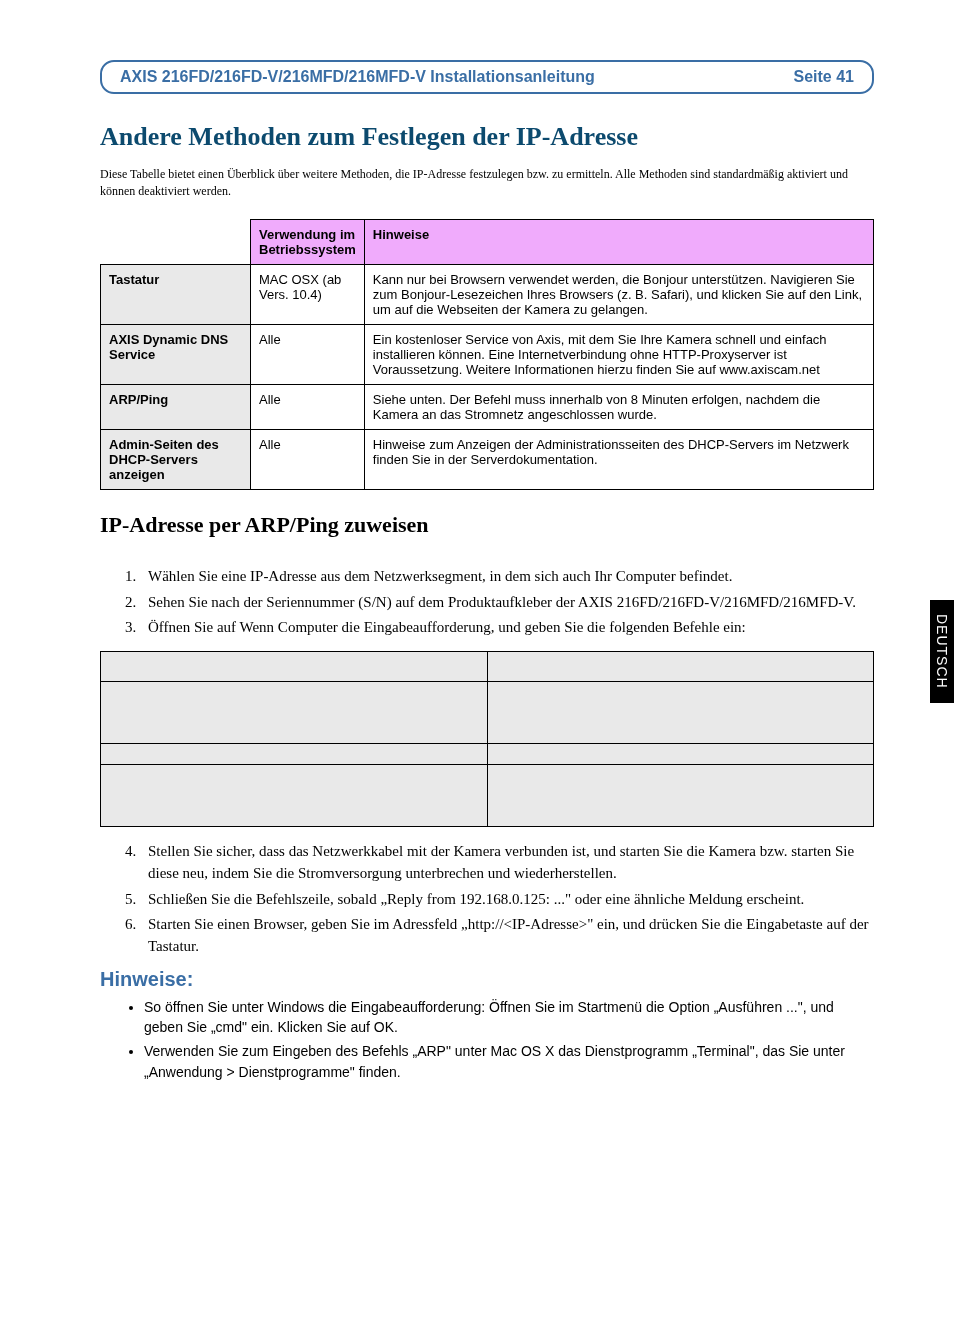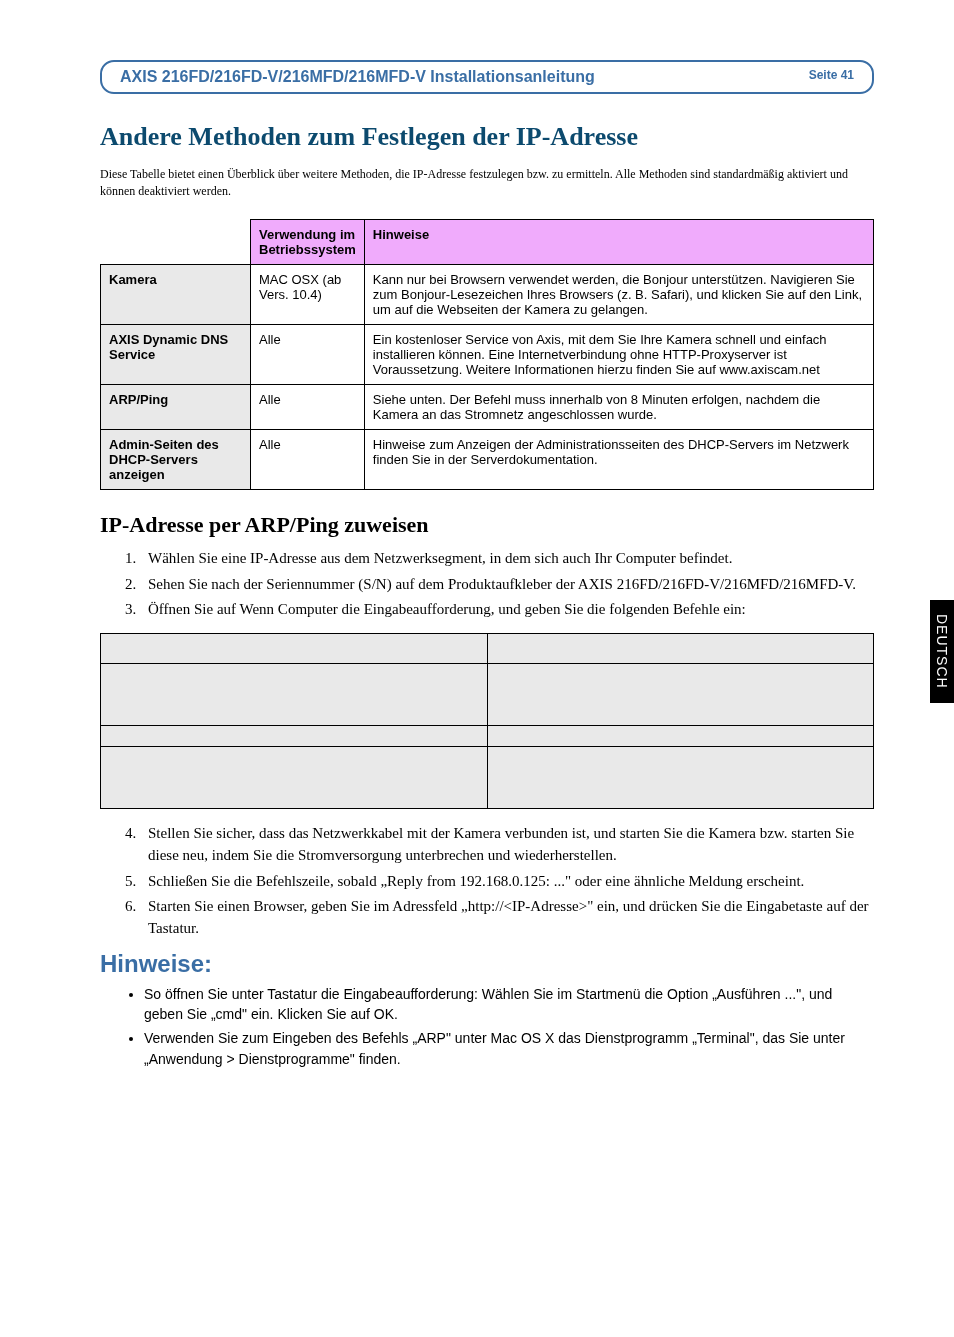--- a/index.html
+++ b/index.html
@@ -20,7 +20,7 @@
     padding: 6px 18px;
     display: flex;
     justify-content: space-between;
-    align-items: flex-start;
+    align-items: center;
     margin-bottom: 28px;
   }
   .header-title {

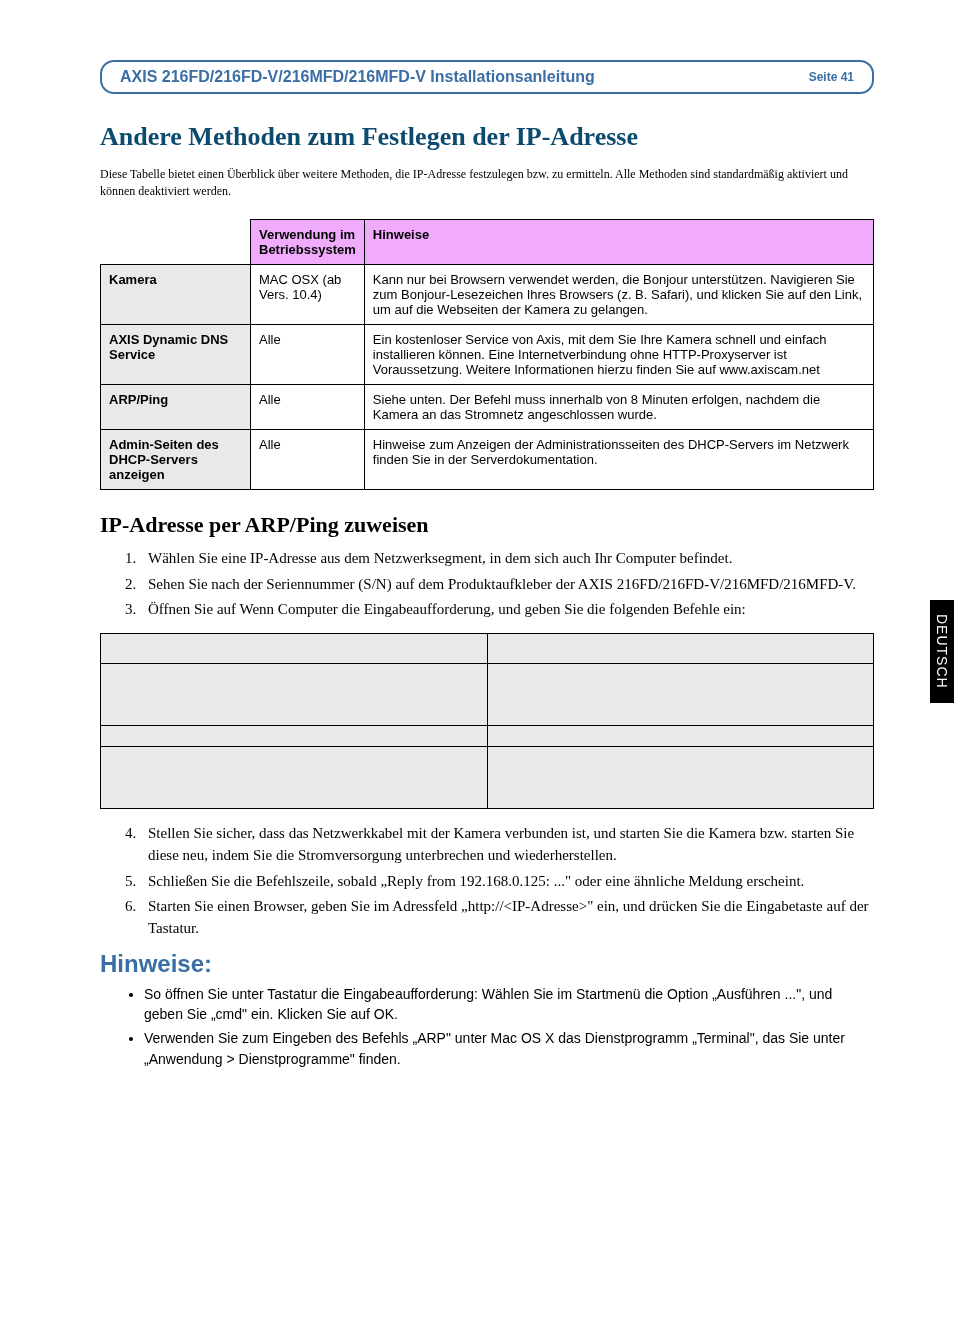--- a/index.html
+++ b/index.html
@@ -33,7 +33,7 @@
     color: #3a6ea5;
     font-family: Arial, sans-serif;
     font-weight: bold;
-    font-size: 12px;
+    font-size: 16px;
   }
   h1 {
     font-family: Georgia, serif;

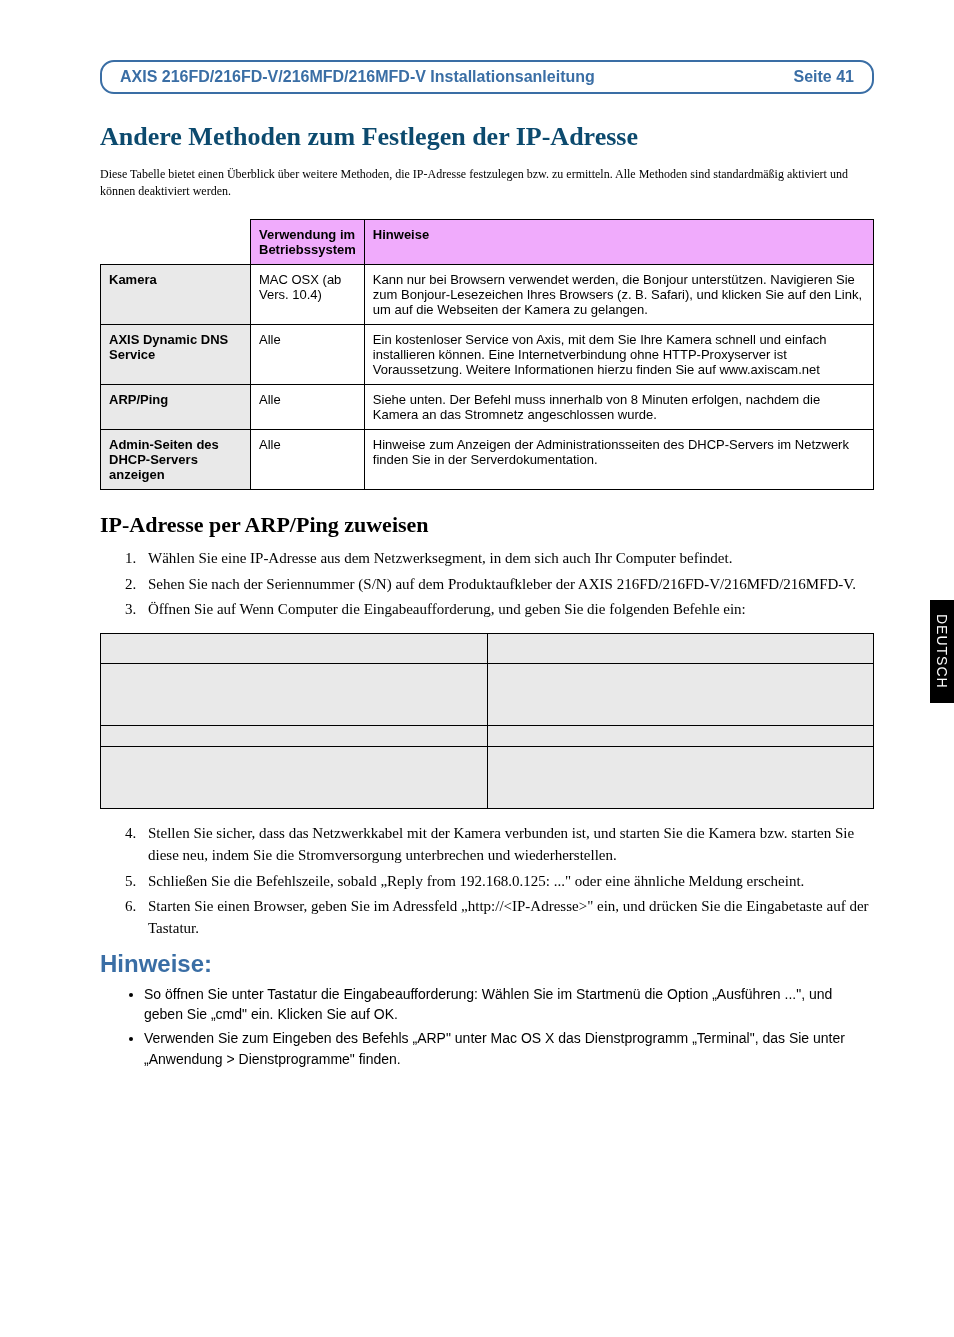--- a/index.html
+++ b/index.html
@@ -168,7 +168,7 @@
       <th>Hinweise</th>
     </tr>
     <tr>
-      <td class="row-head">Kamera</td>
+      <td class="row-head">Tastatur</td>
       <td class="col-os">MAC OSX (ab Vers. 10.4)</td>
       <td>Kann nur bei Browsern verwendet werden, die Bonjour unterstützen. Navigieren Sie zum Bonjour-Lesezeichen Ihres Browsers (z. B. Safari), und klicken Sie auf den Link, um auf die Webseiten der Kamera zu gelangen.</td>
     </tr>

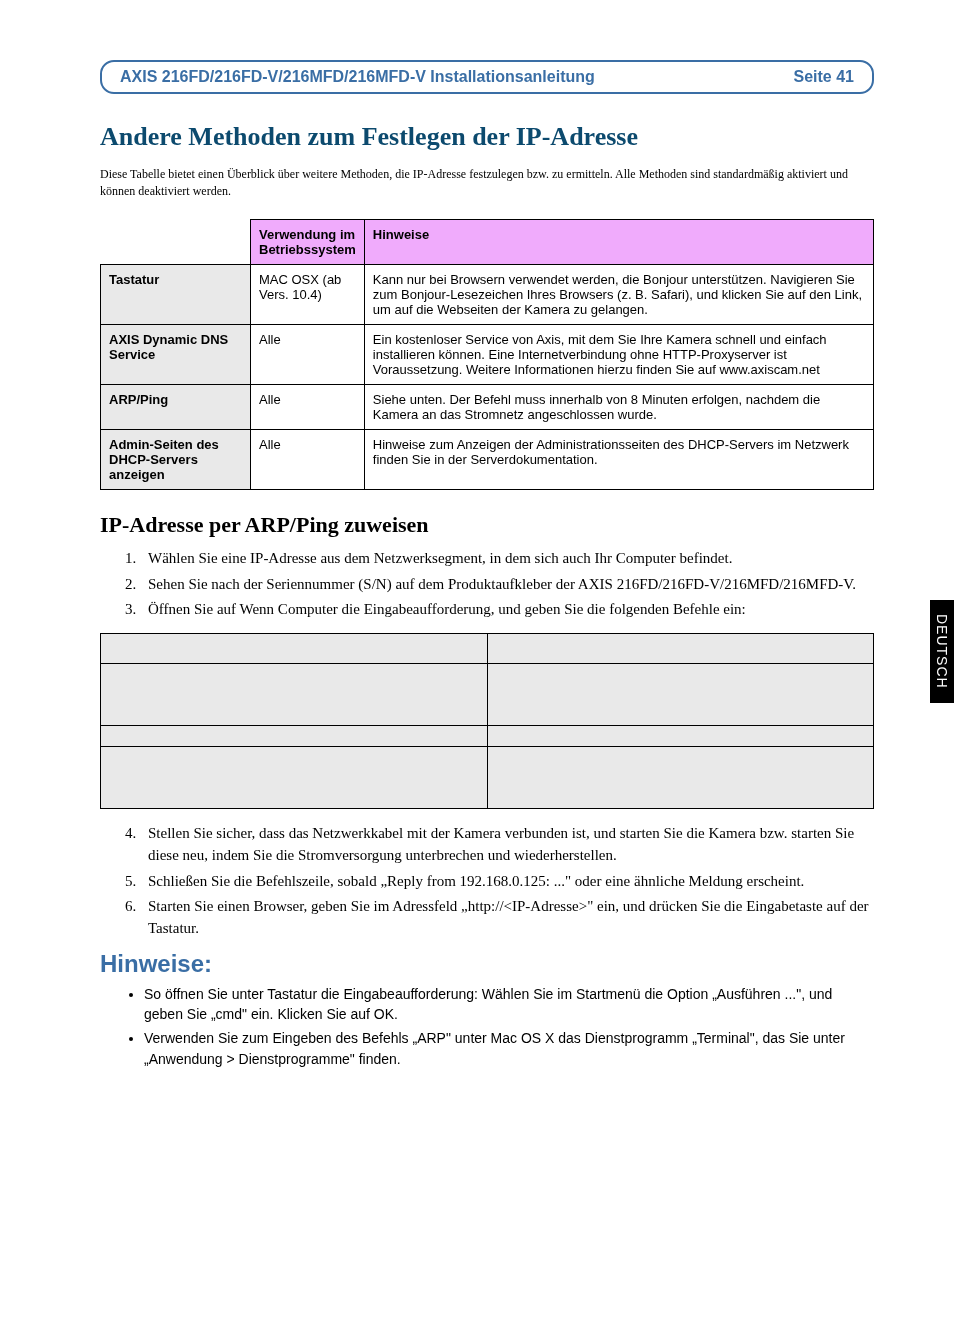--- a/index.html
+++ b/index.html
@@ -76,7 +76,7 @@
     font-family: Georgia, serif;
     font-size: 22px;
     font-weight: bold;
-    margin-bottom: 10px;
+    margin-bottom: 28px;
   }
   ol.steps {
     font-size: 15px;

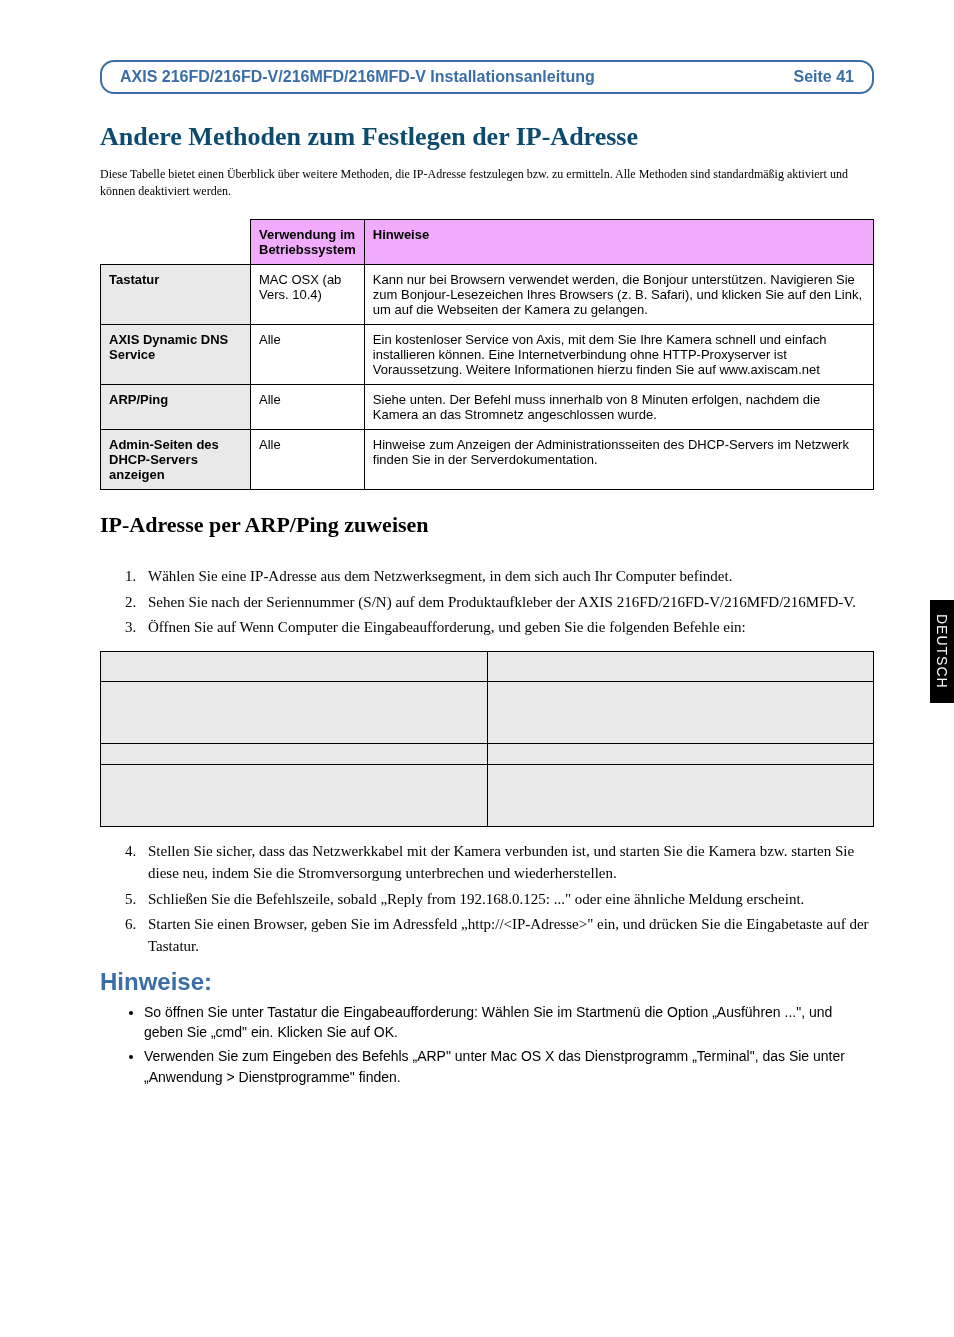--- a/index.html
+++ b/index.html
@@ -111,7 +111,7 @@
   h3.notes {
     color: #3a6ea5;
     font-family: Arial, sans-serif;
-    font-size: 24px;
+    font-size: 20px;
     font-weight: bold;
     margin: 10px 0 6px 0;
   }

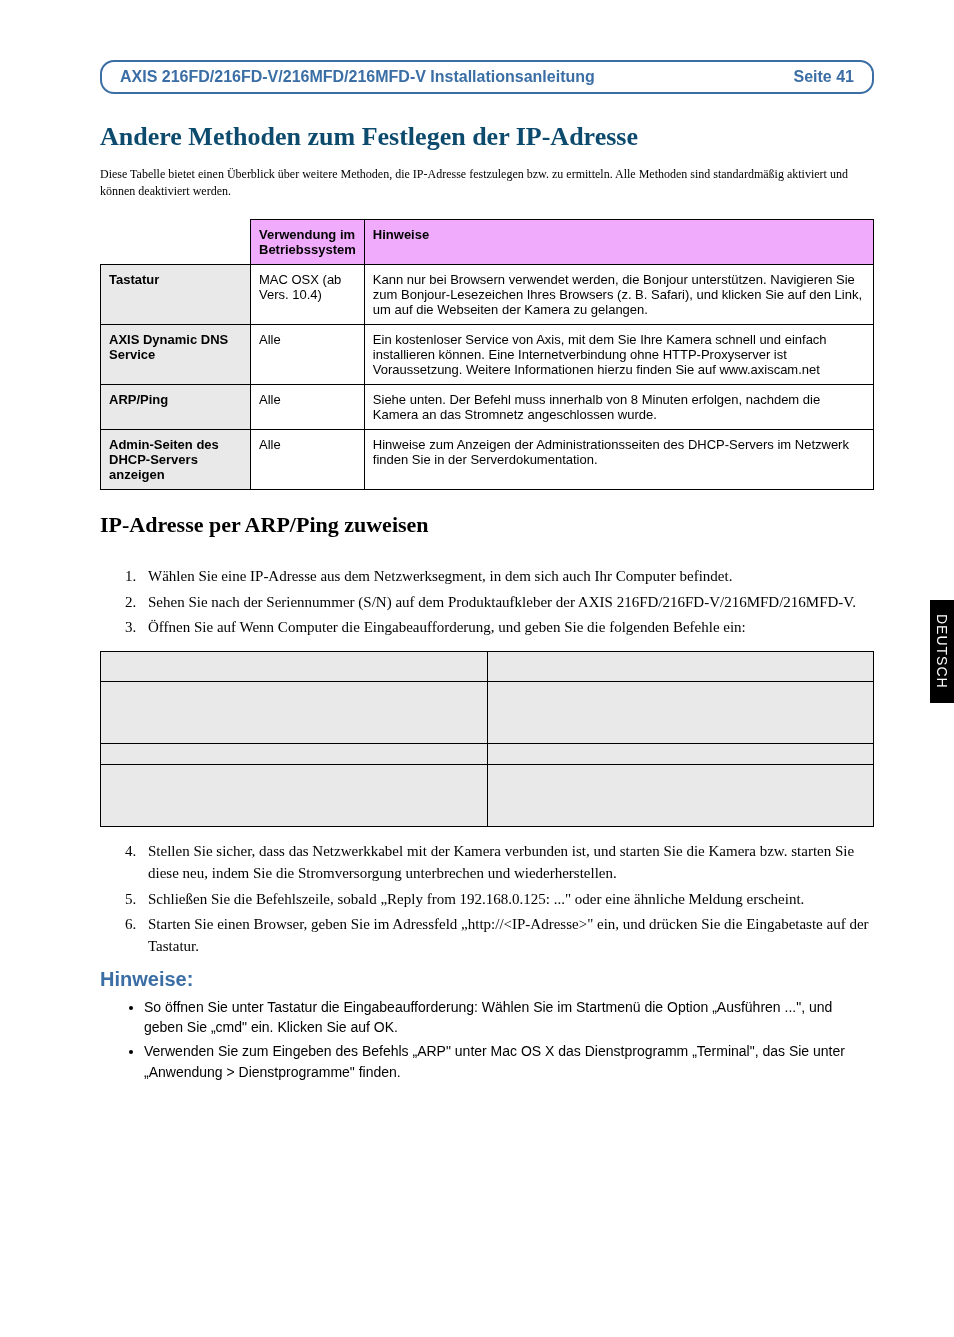--- a/index.html
+++ b/index.html
@@ -228,7 +228,7 @@
   <h3 class="notes">Hinweise:</h3>
 
   <ul class="notes-list">
-    <li>So öffnen Sie unter Tastatur die Eingabeaufforderung: Wählen Sie im Startmenü die Option „Ausführen ...", und geben Sie „cmd" ein.  Klicken Sie auf OK.</li>
+    <li>So öffnen Sie unter Windows die Eingabeaufforderung: Öffnen Sie im Startmenü die Option „Ausführen ...", und geben Sie „cmd" ein.  Klicken Sie auf OK.</li>
     <li>Verwenden Sie zum Eingeben des Befehls „ARP" unter Mac OS X das Dienstprogramm „Terminal", das Sie unter „Anwendung &gt; Dienstprogramme" finden.</li>
   </ul>
 

